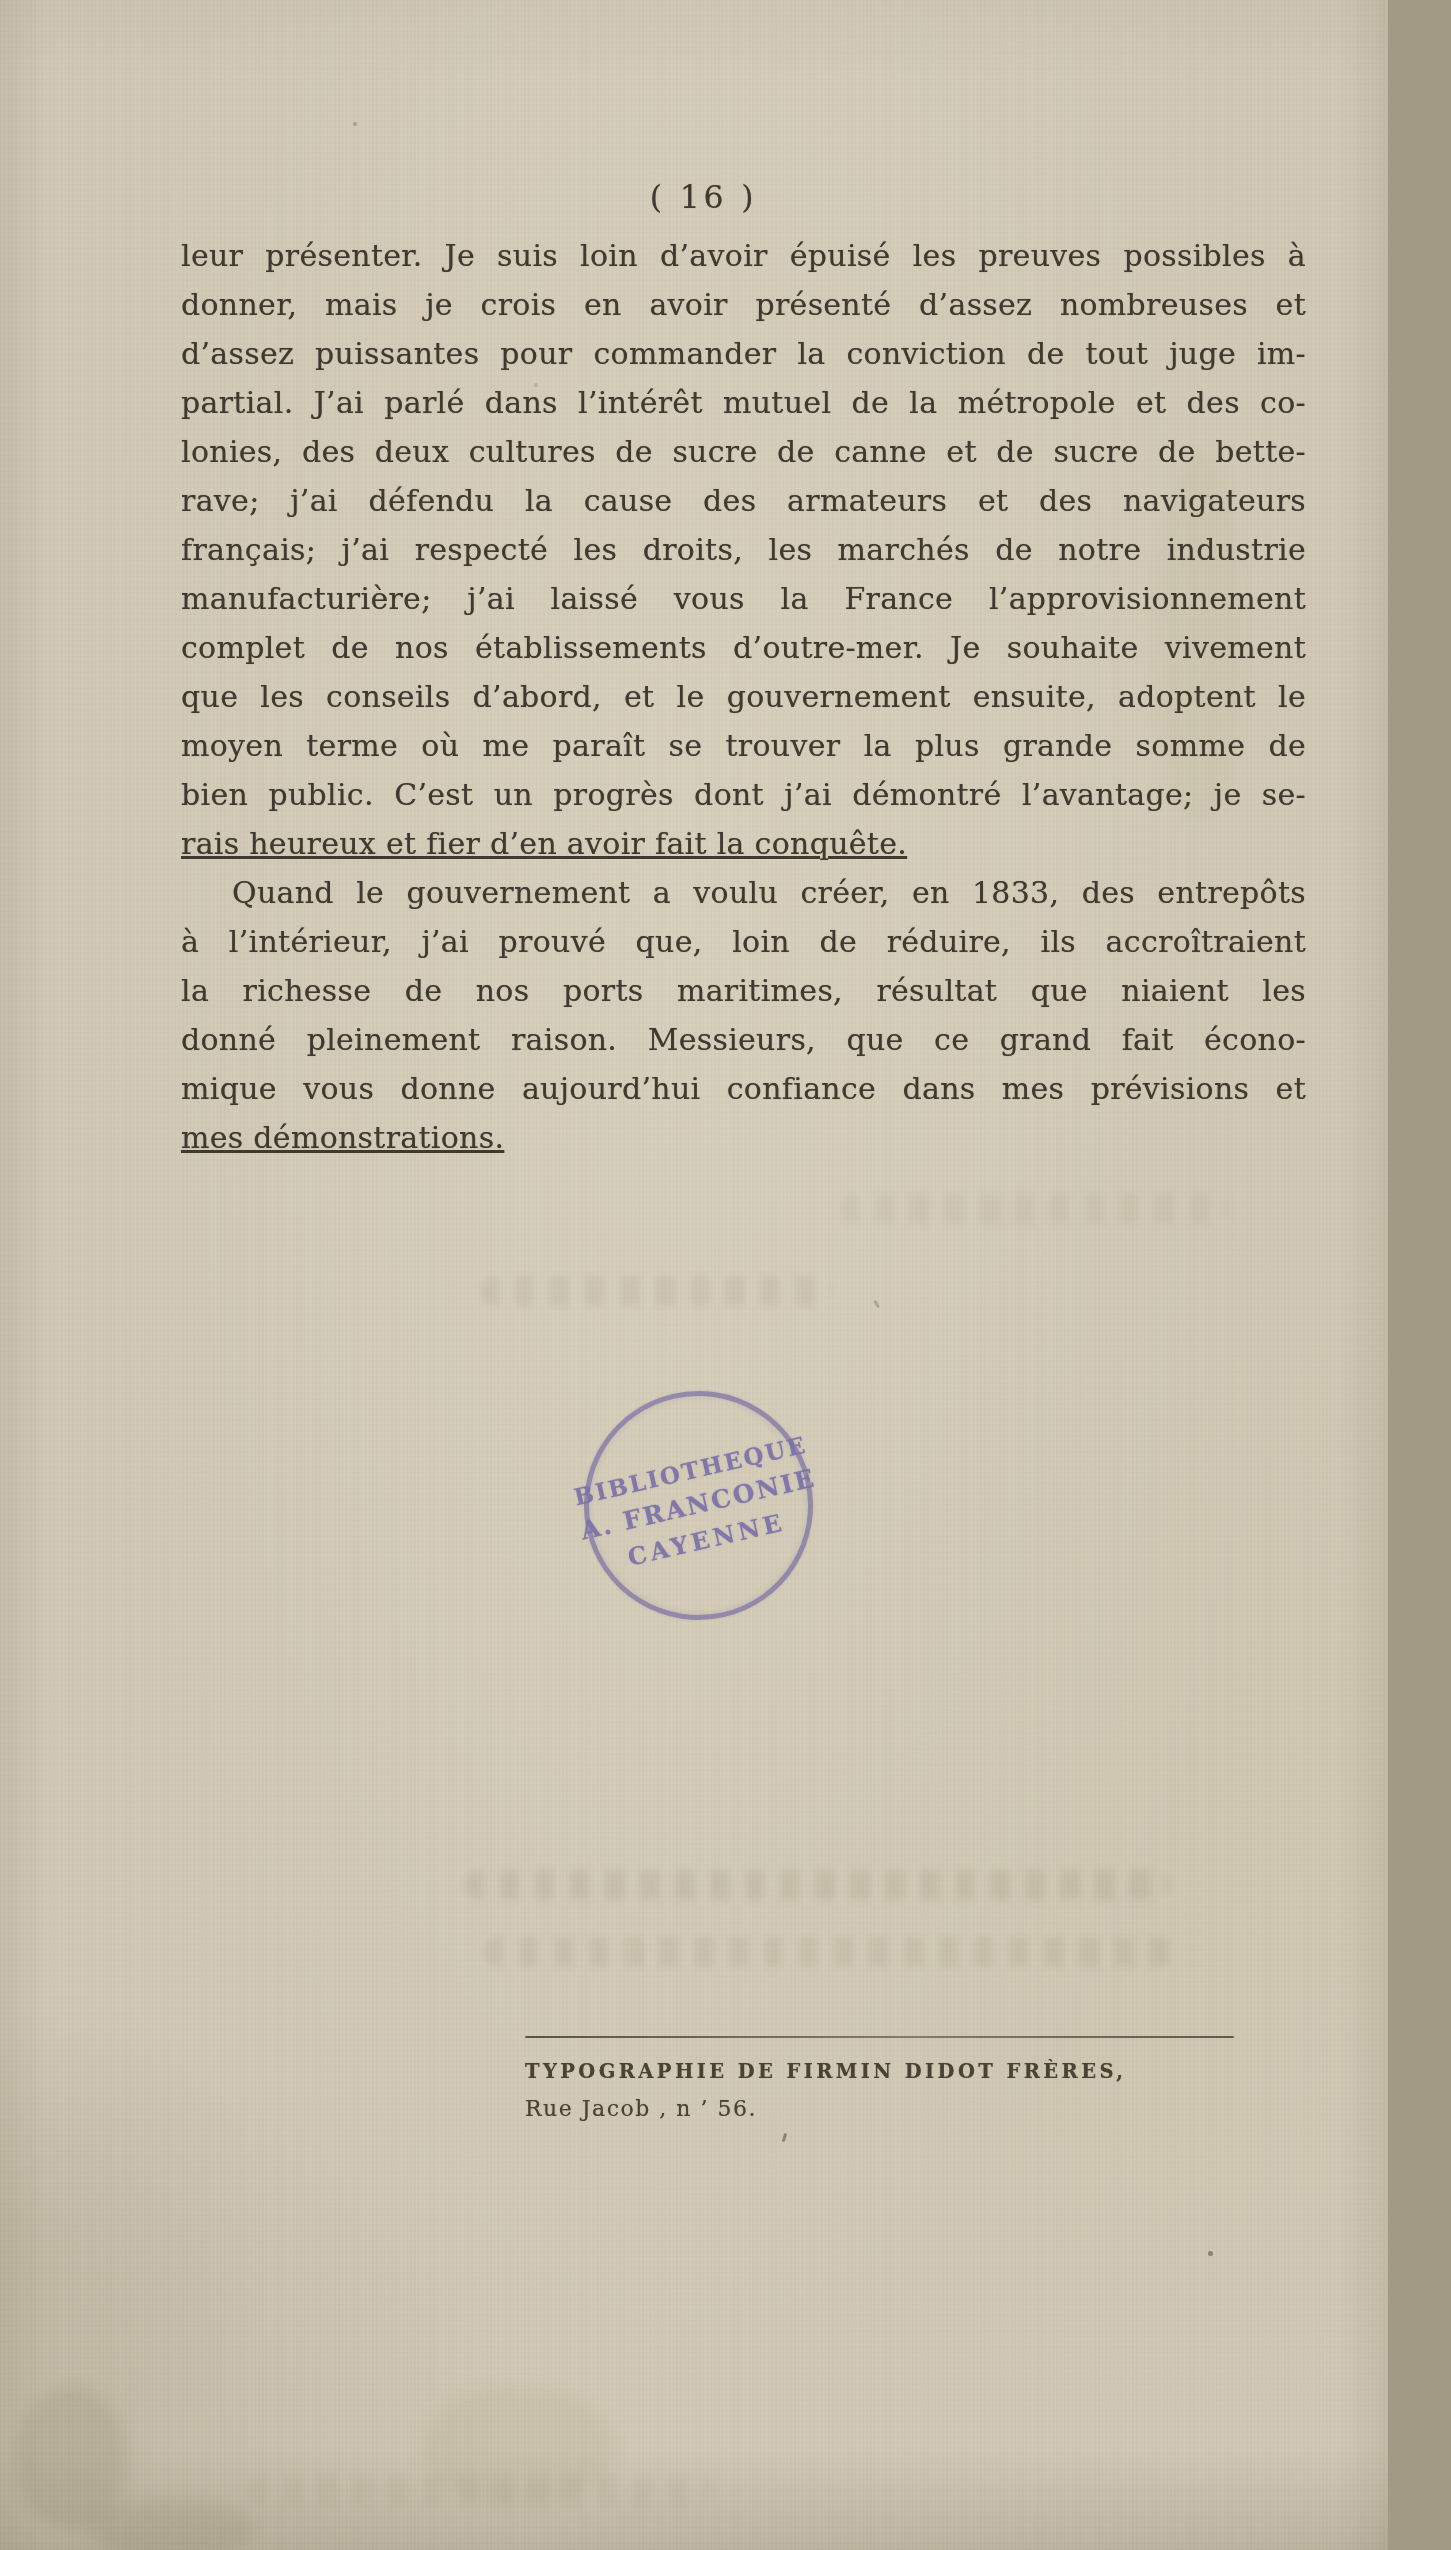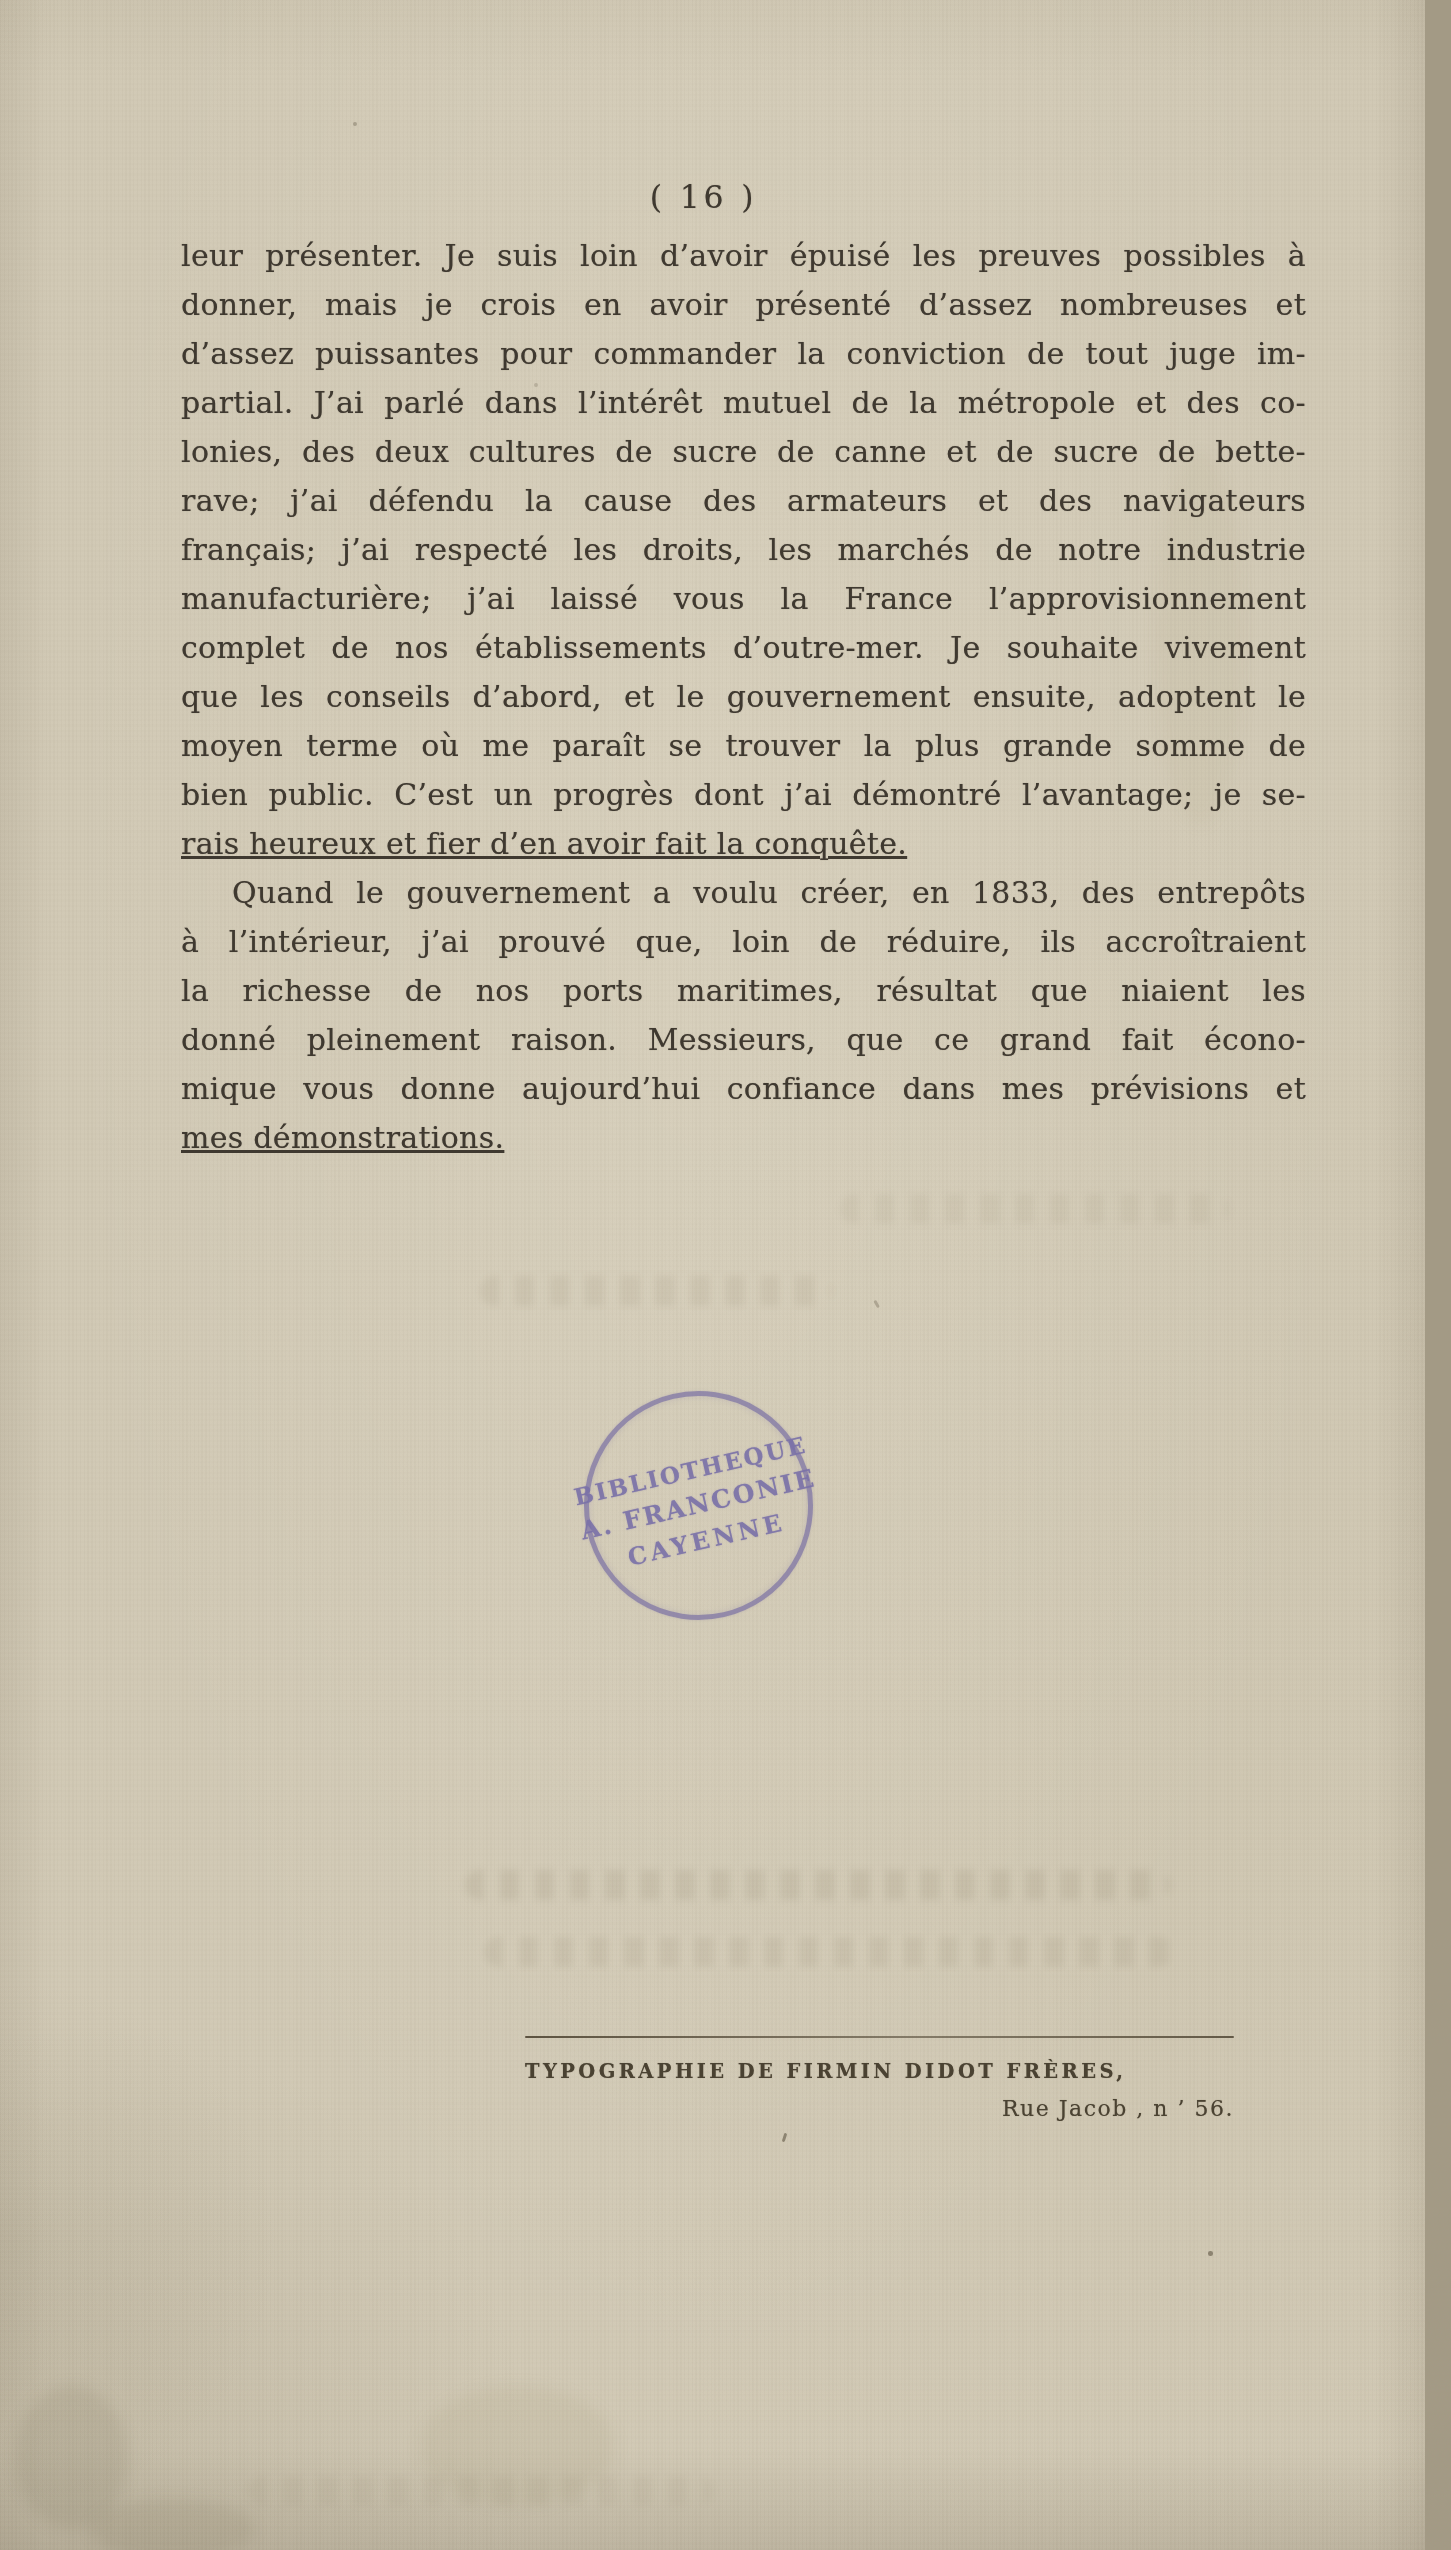--- a/index.html
+++ b/index.html
@@ -21,7 +21,6 @@
       linear-gradient(90deg, rgba(120,108,88,0.13), transparent 3.5%, transparent 96.5%, rgba(120,108,88,0.15)),
       linear-gradient(0deg, rgba(105,94,74,0.20), transparent 4%, transparent 97%, rgba(160,150,125,0.10)),
       #d0c8b4;
-    padding-left: 37px;
   }
   .grain {
     position: absolute; inset: 0; pointer-events: none;

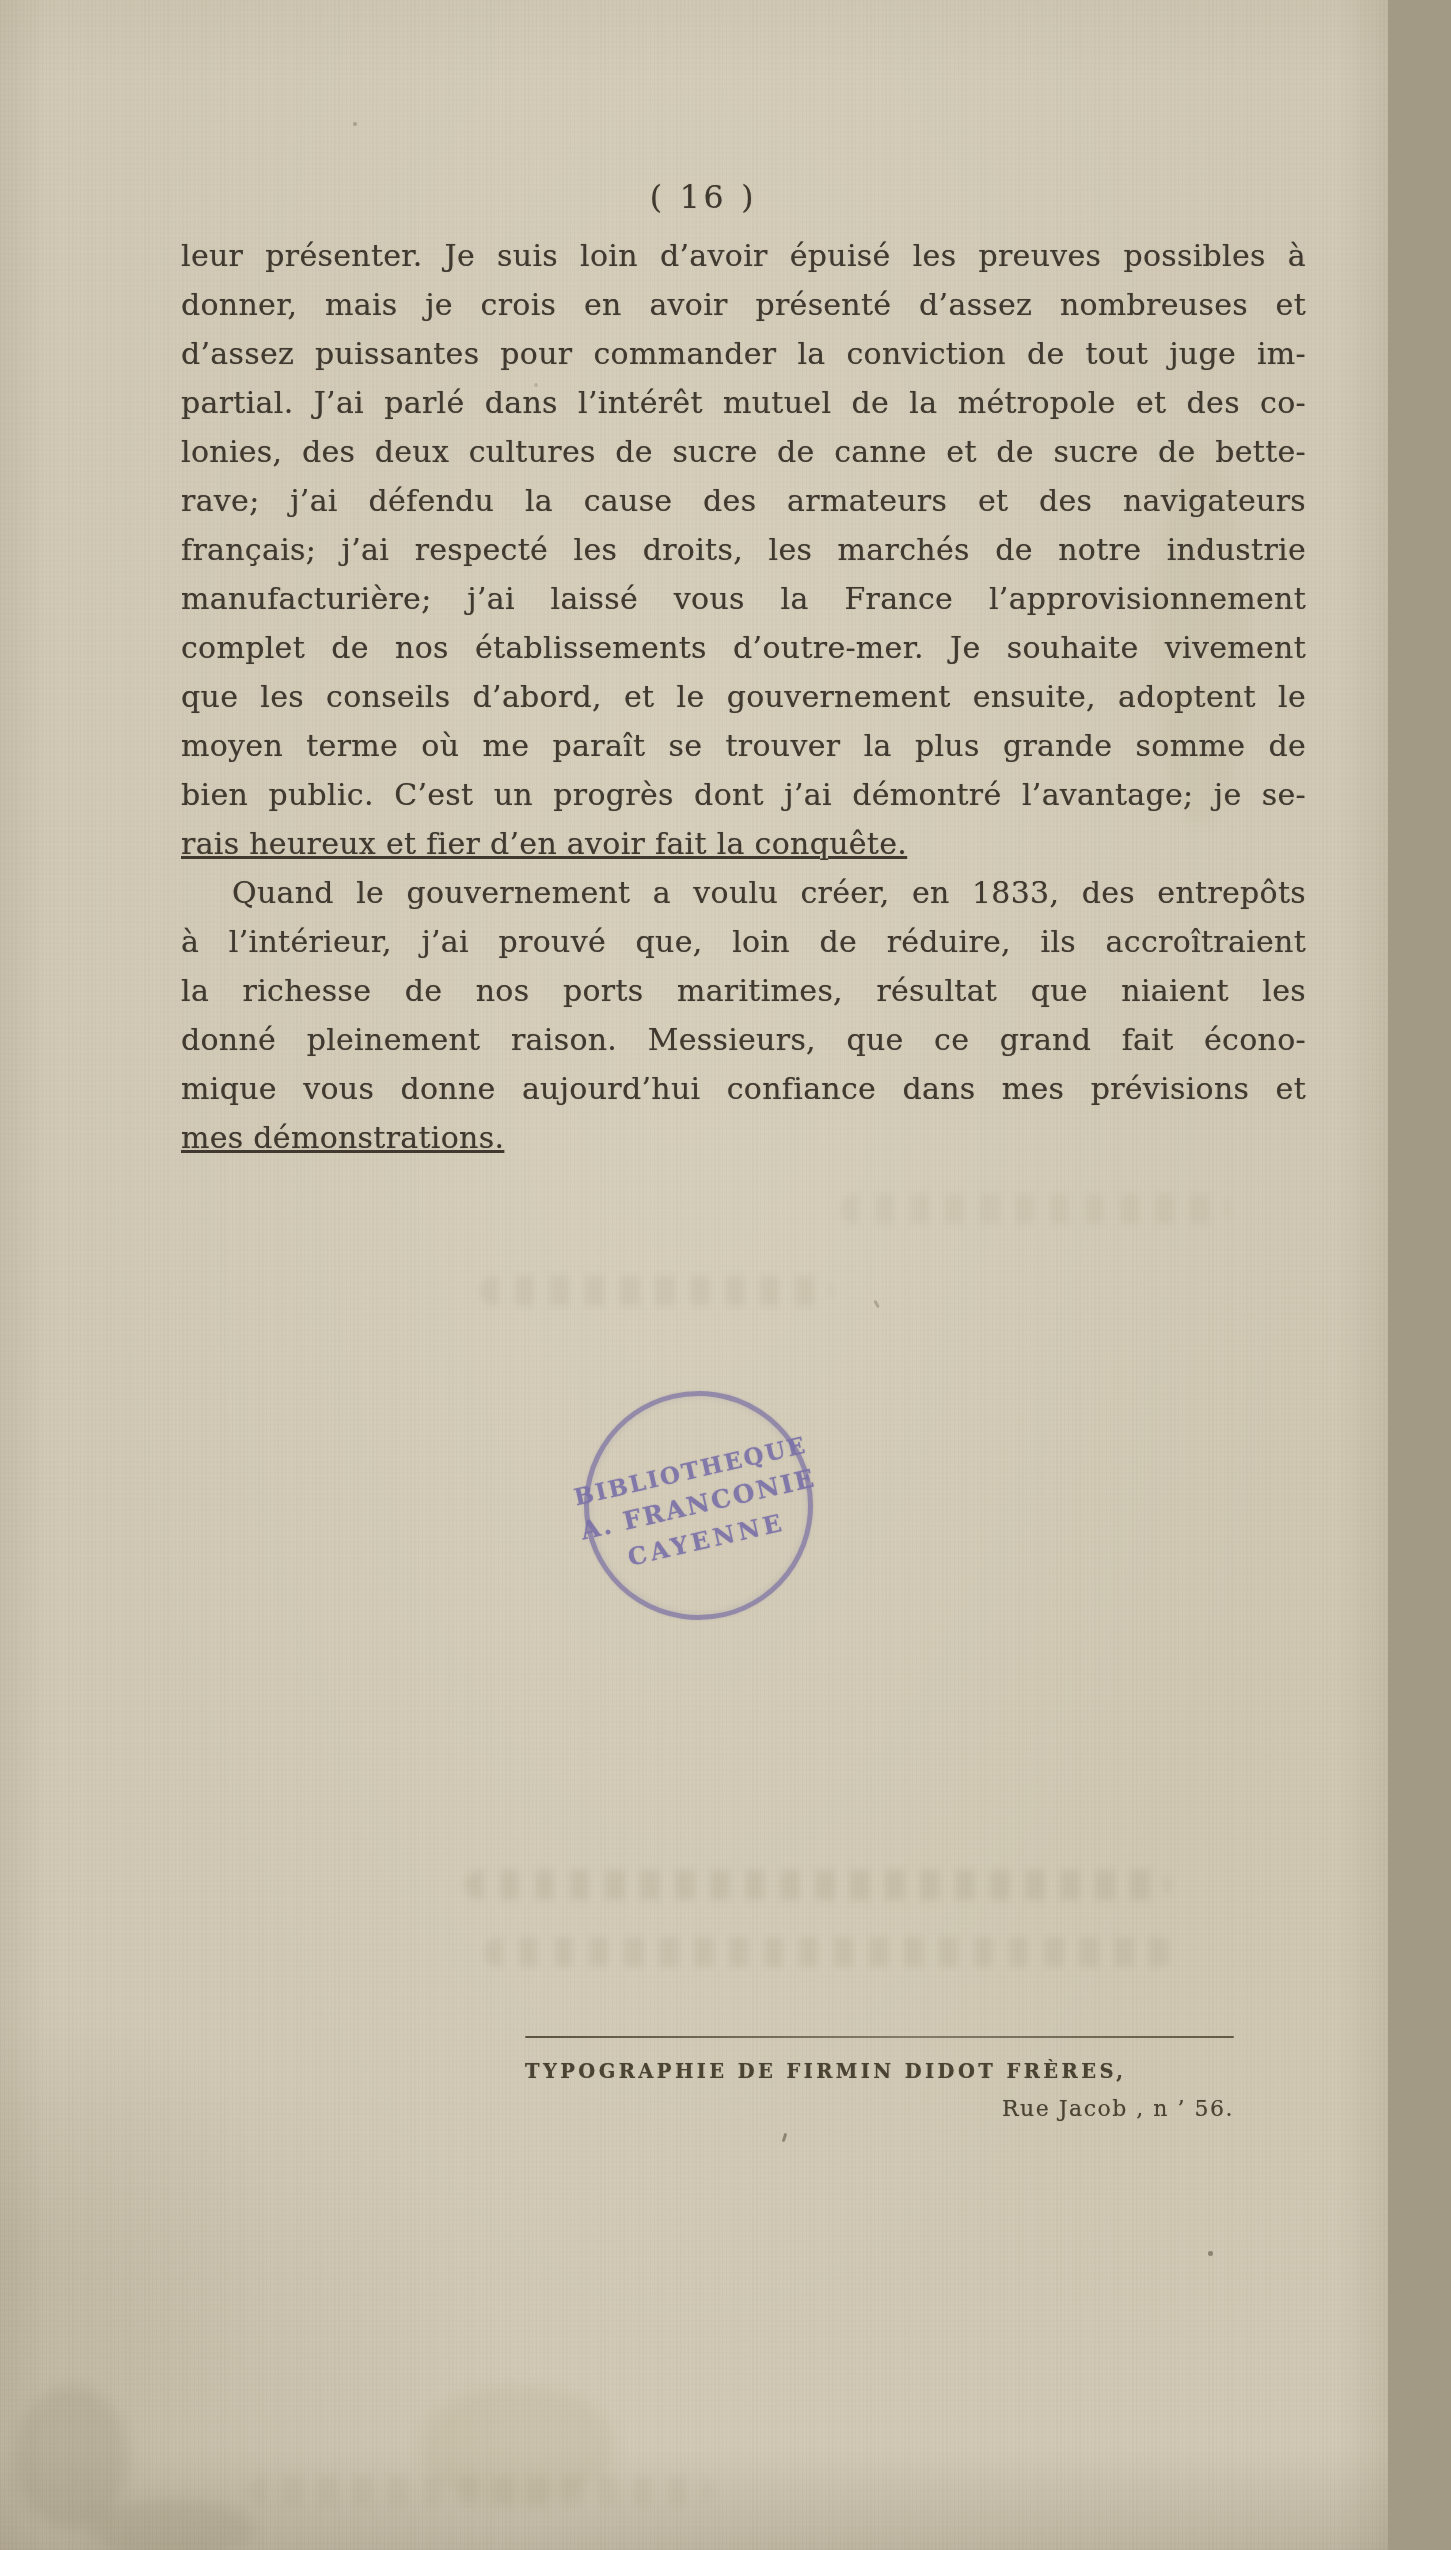--- a/index.html
+++ b/index.html
@@ -85,7 +85,7 @@
   }
   .footer-2 {
     position: absolute; left: 525px; top: 2096px; width: 709px;
-    text-align: right;
+    text-align: left;
     font-size: 22px; letter-spacing: 1.5px;
     color: #4a4232;
     text-shadow: 0 0 0.8px rgba(74,66,50,0.5);

